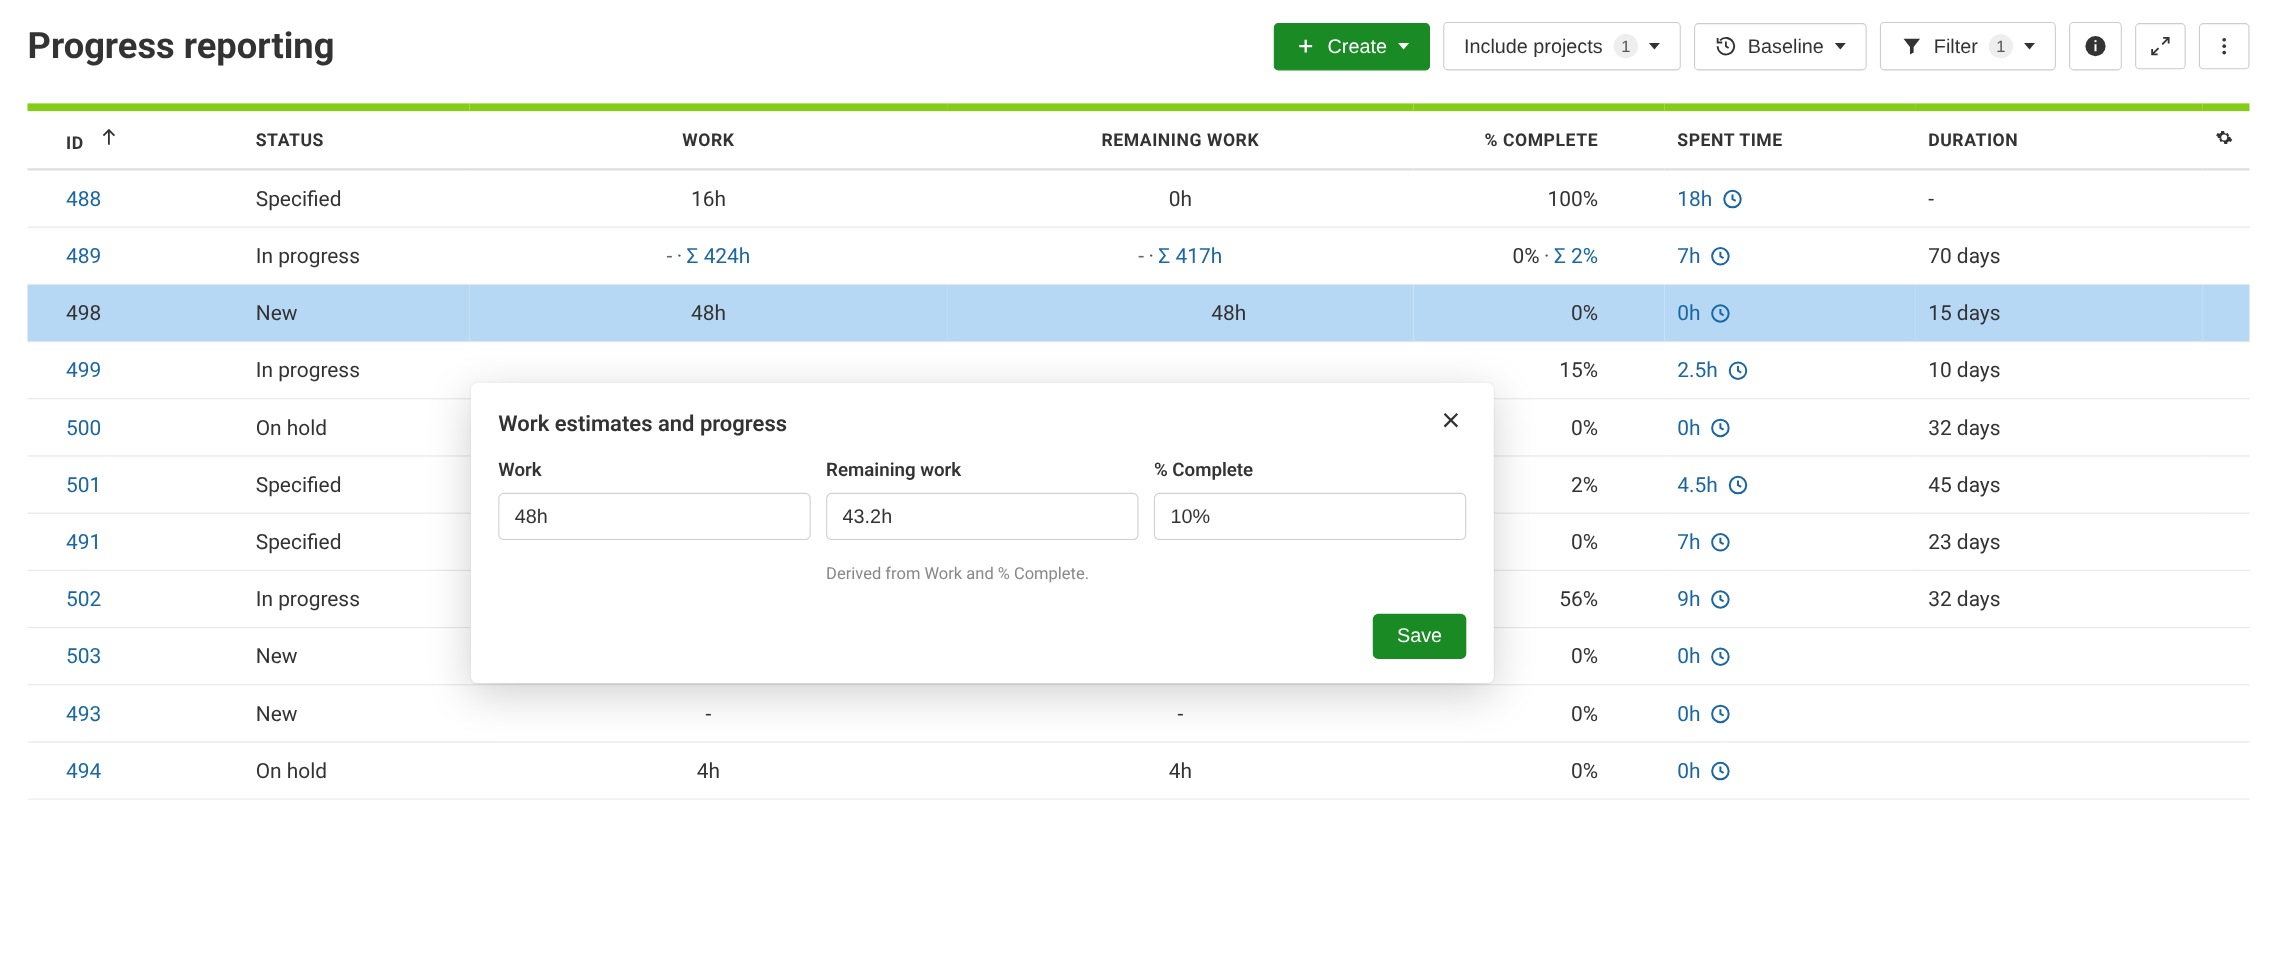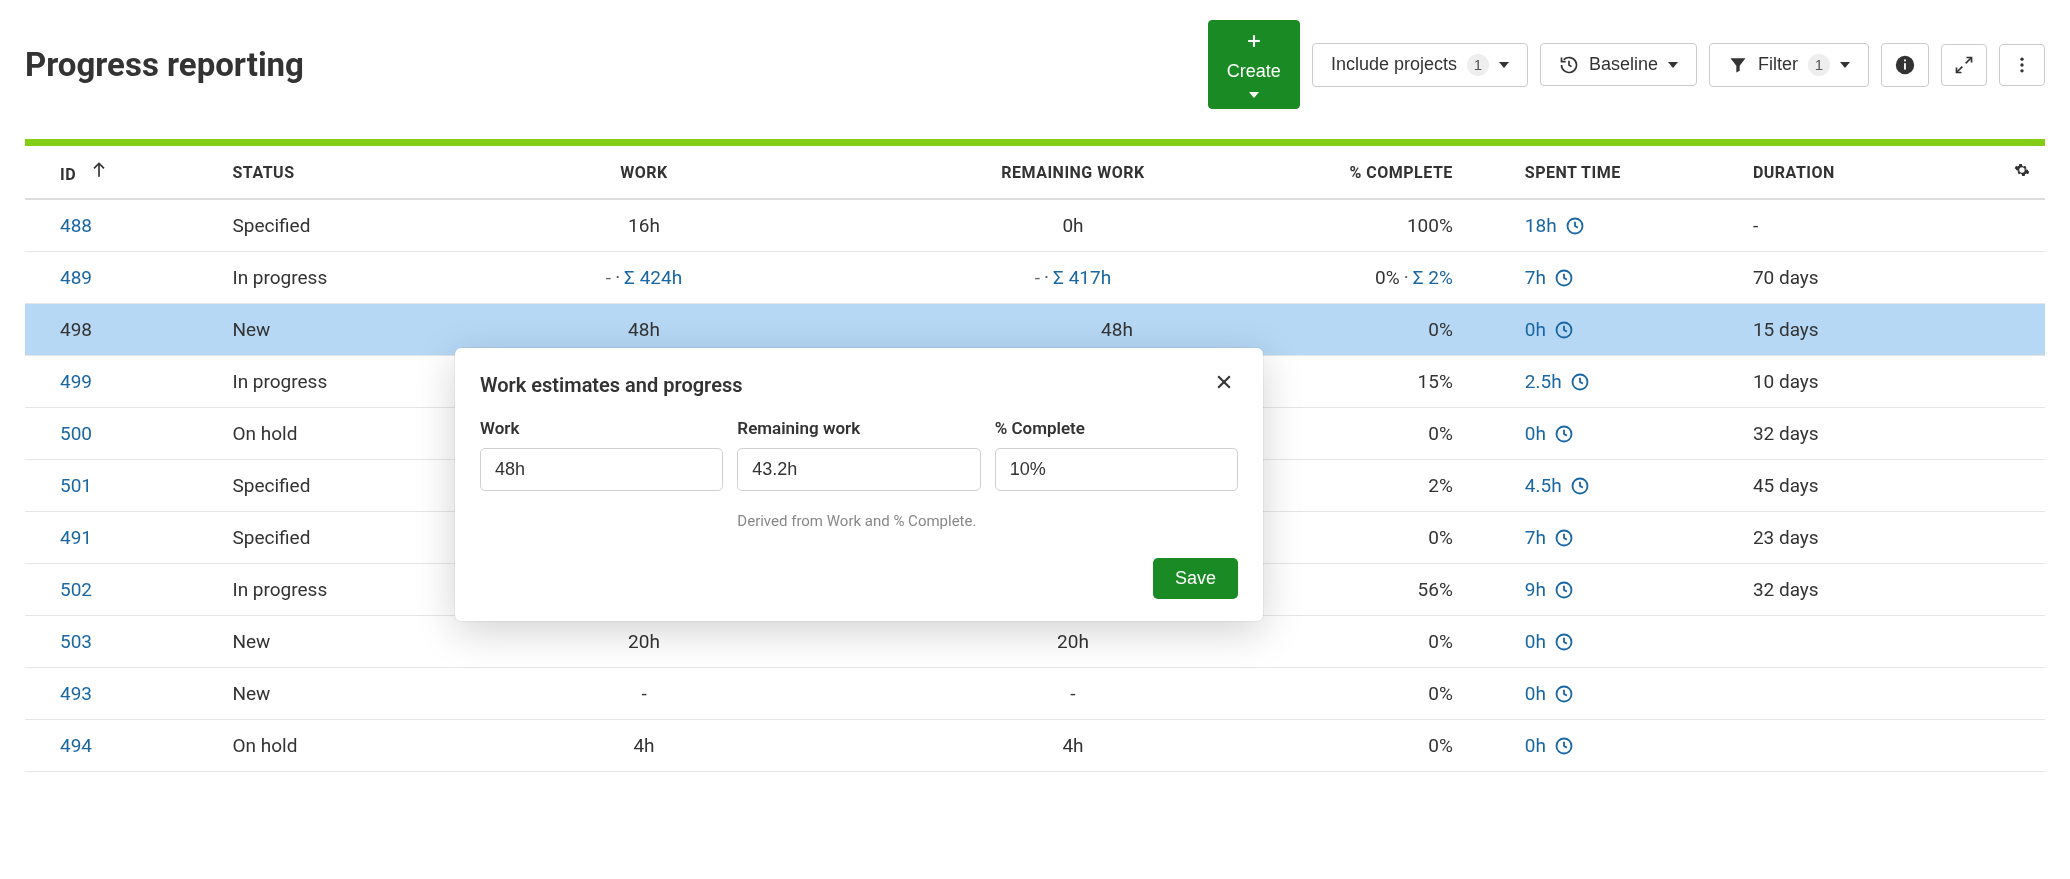--- a/index.html
+++ b/index.html
@@ -45,7 +45,6 @@
     background: #1a8a24;
     color: #fff;
     border-color: #1a8a24;
-    flex-direction: column;
   }
   .btn-icon-only {
     padding: 10px 12px;

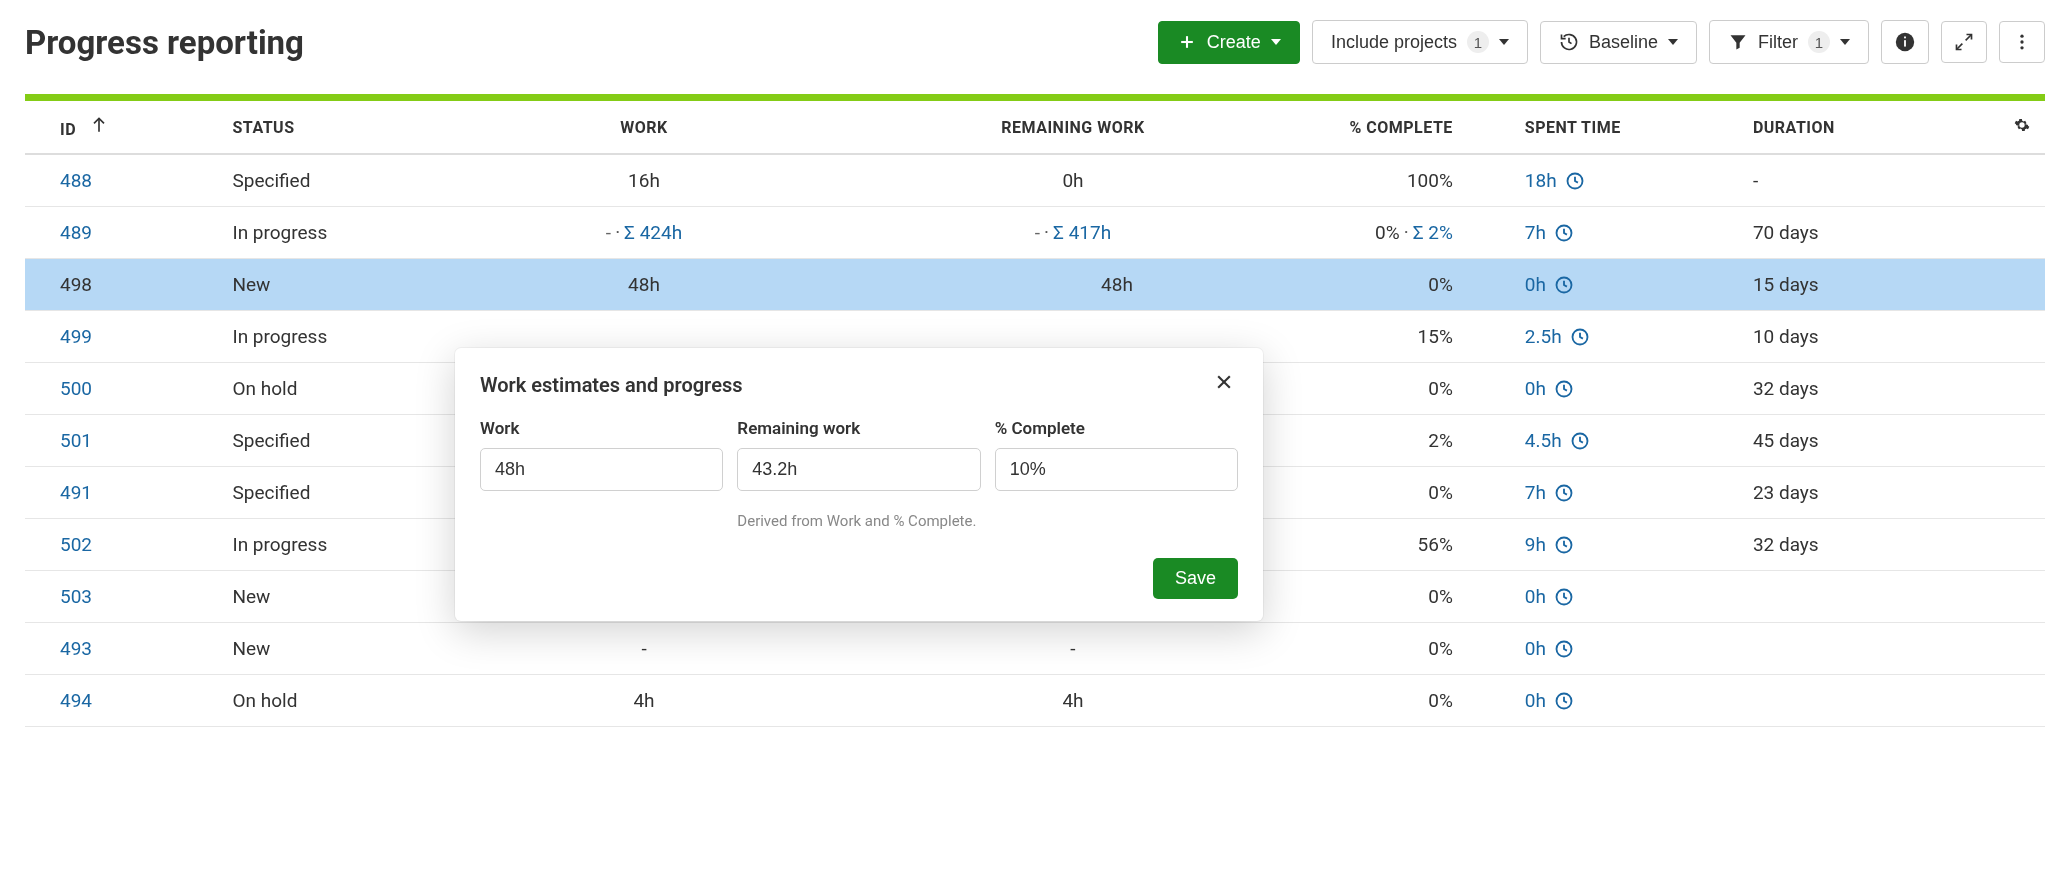--- a/index.html
+++ b/index.html
@@ -110,9 +110,9 @@
 
   .popover {
     position: absolute;
-    left: 455px;
+    left: 428px;
     top: 348px;
-    width: 808px;
+    width: 930px;
     background: #fff;
     border-radius: 6px;
     box-shadow: 0 10px 40px rgba(0,0,0,0.18), 0 0 0 1px rgba(0,0,0,0.04);

